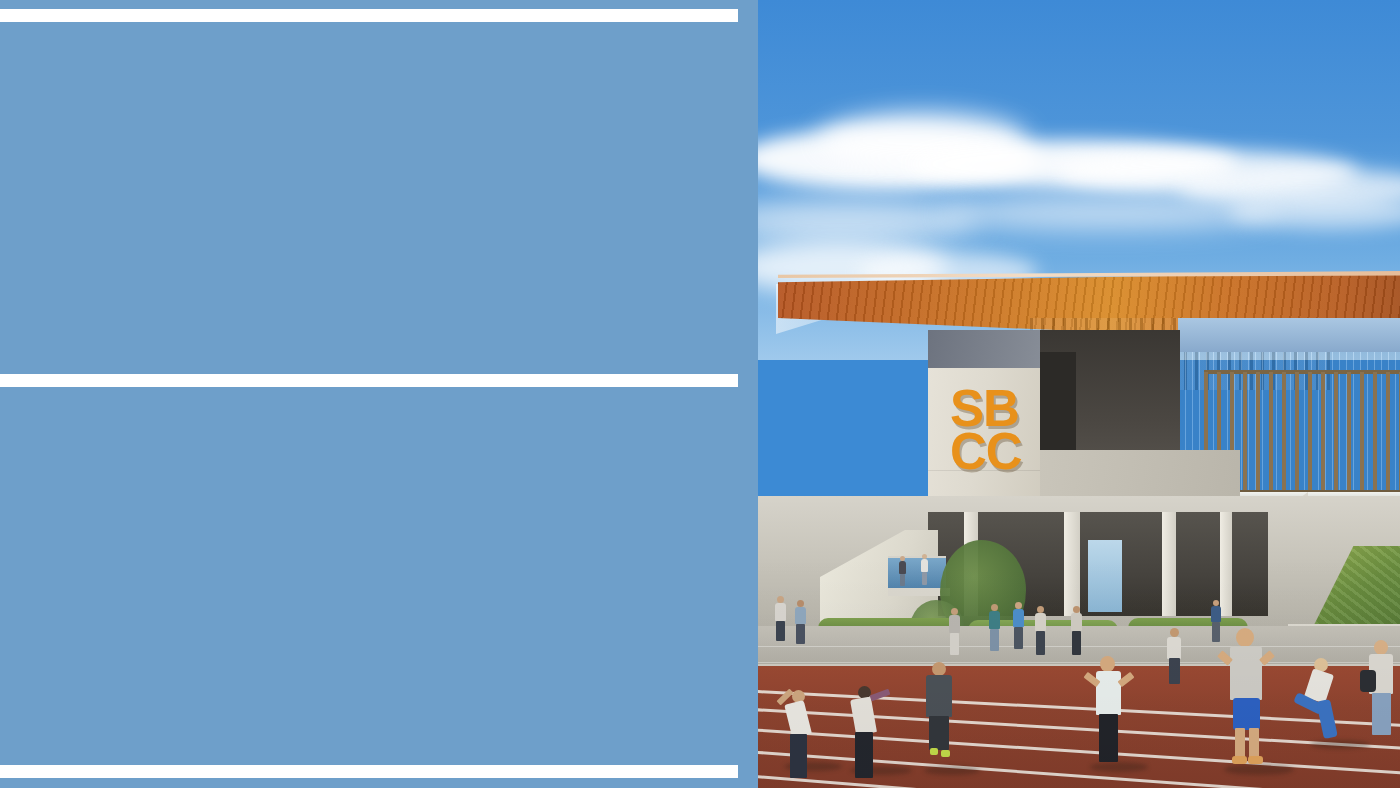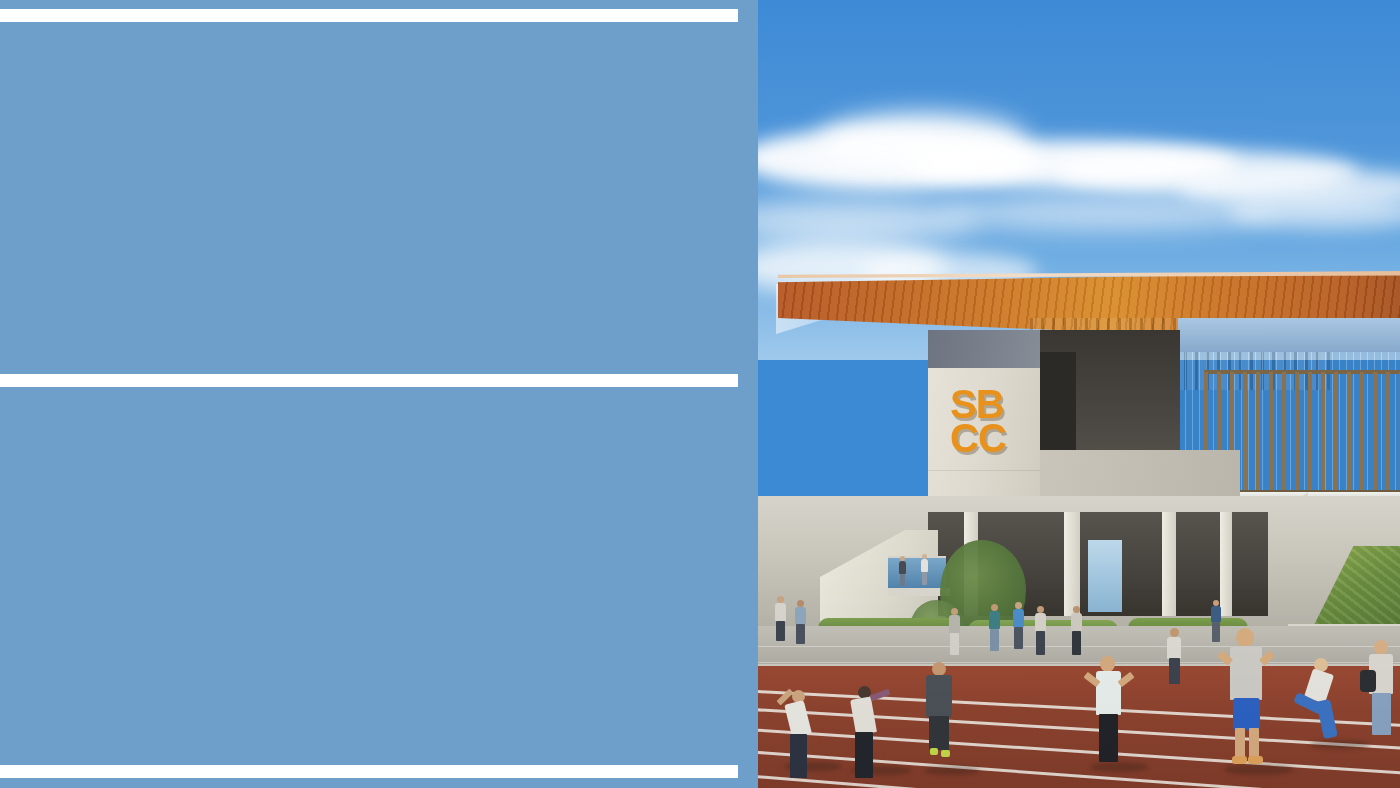--- a/index.html
+++ b/index.html
@@ -190,7 +190,7 @@
     color:#e8911b;
     font-family:"Liberation Sans",sans-serif;
     font-weight:700;
-    font-size:40px;
+    font-size:51px;
     line-height:.84;
     letter-spacing:-1px;
     text-shadow:2px 3px 0 rgba(90,70,40,.35);

